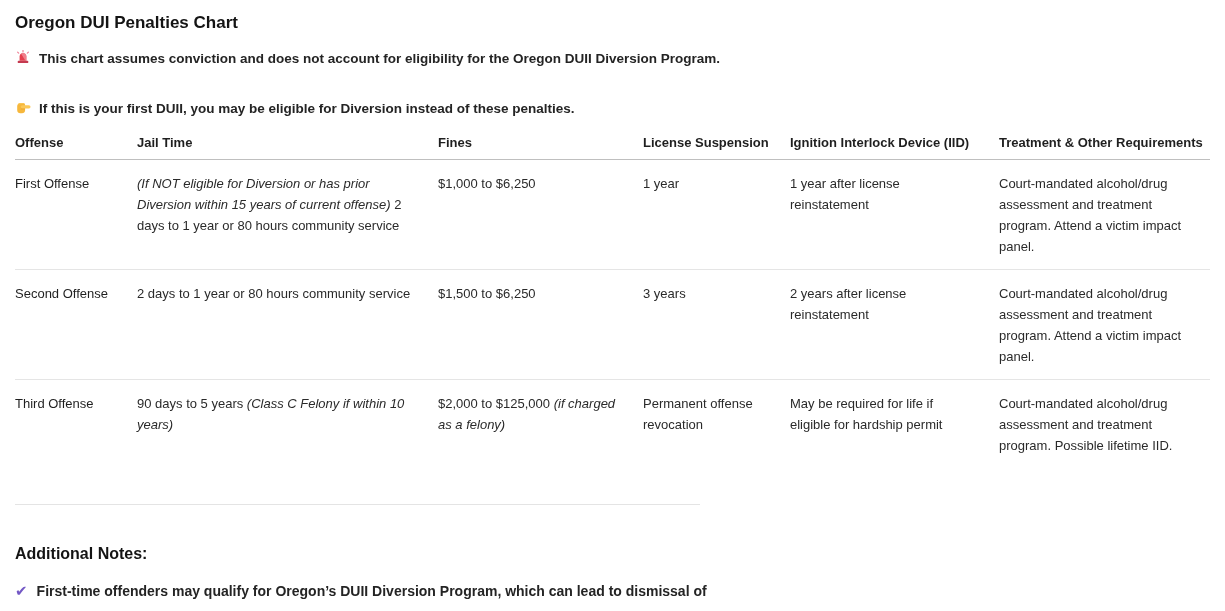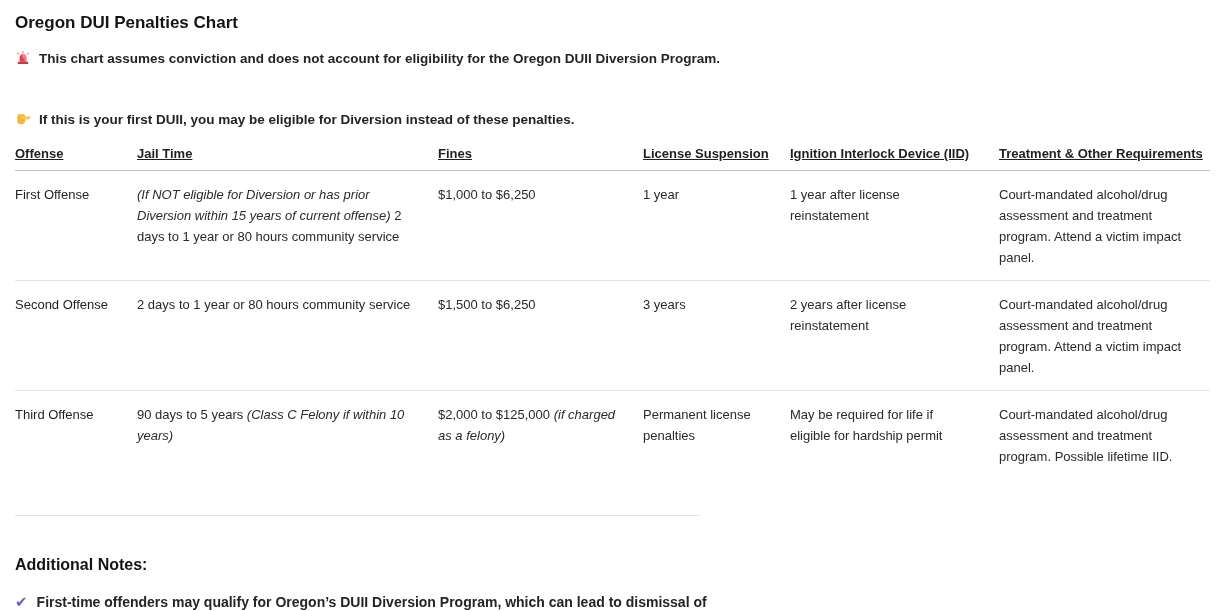--- a/index.html
+++ b/index.html
@@ -18,7 +18,7 @@
     display: flex; align-items: flex-start; gap: 8px;
     margin: 0; font-size: 13.5px; font-weight: 700; line-height: 17px; color: #242424;
   }
-  .lead.alert { margin-top: 17px; align-items: center; }
+  .lead.alert { margin-top: 17px; }
   .lead.pointer { margin-top: 44px; }
   .lead .icon { flex: 0 0 auto; width: 16px; height: 16px; position: relative; top: 0px; }
 

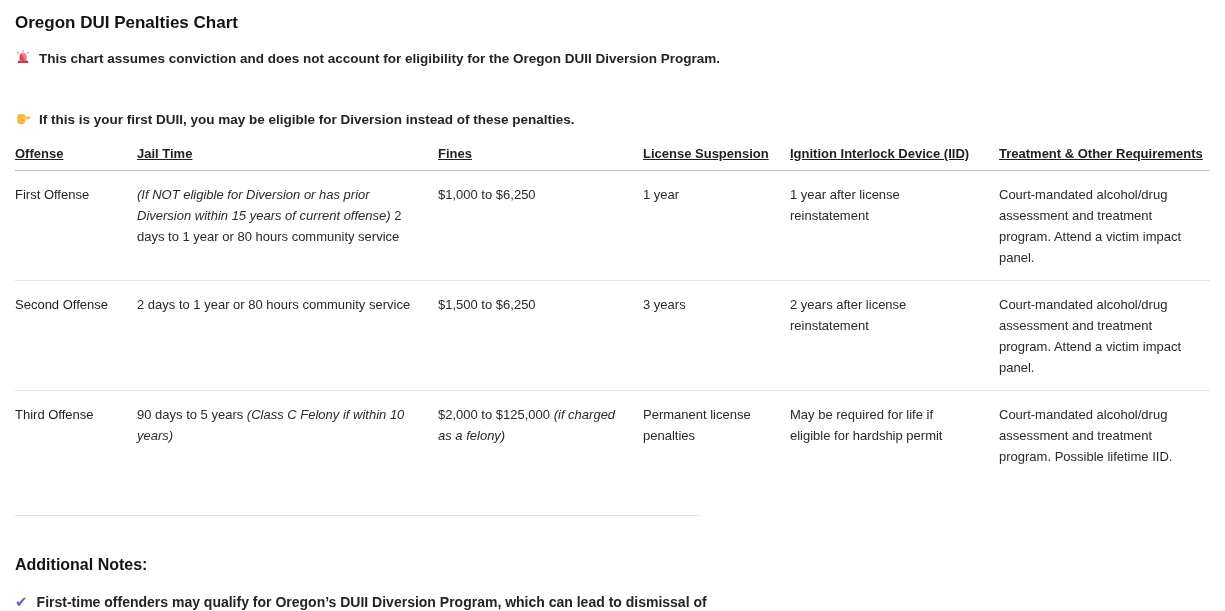--- a/index.html
+++ b/index.html
@@ -19,7 +19,7 @@
     margin: 0; font-size: 13.5px; font-weight: 700; line-height: 17px; color: #242424;
   }
   .lead.alert { margin-top: 17px; }
-  .lead.pointer { margin-top: 44px; }
+  .lead.pointer { margin-top: 33px; }
   .lead .icon { flex: 0 0 auto; width: 16px; height: 16px; position: relative; top: 0px; }
 
   table.penalties {

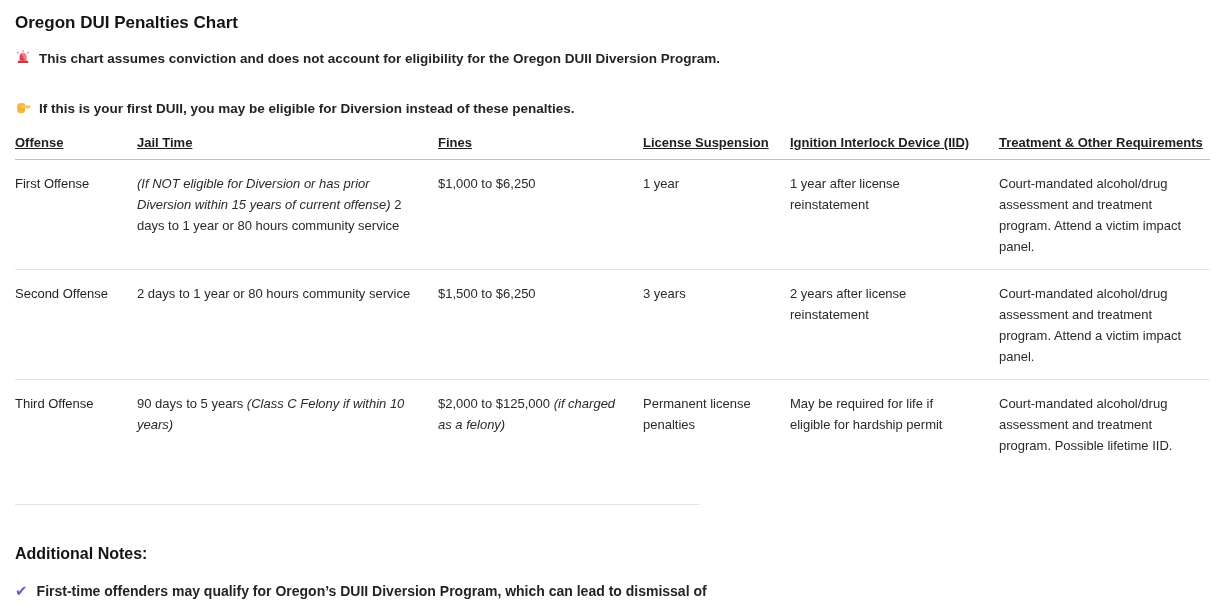--- a/index.html
+++ b/index.html
@@ -30,7 +30,6 @@
     text-align: left; vertical-align: bottom; font-weight: 700; font-size: 13px;
     color: #1f1f1f; padding: 0 14px 9px 0; white-space: nowrap;
     border-bottom: 1px solid #bfbfbf;
-    text-decoration: underline;
   }
   td {
     vertical-align: top; text-align: left;

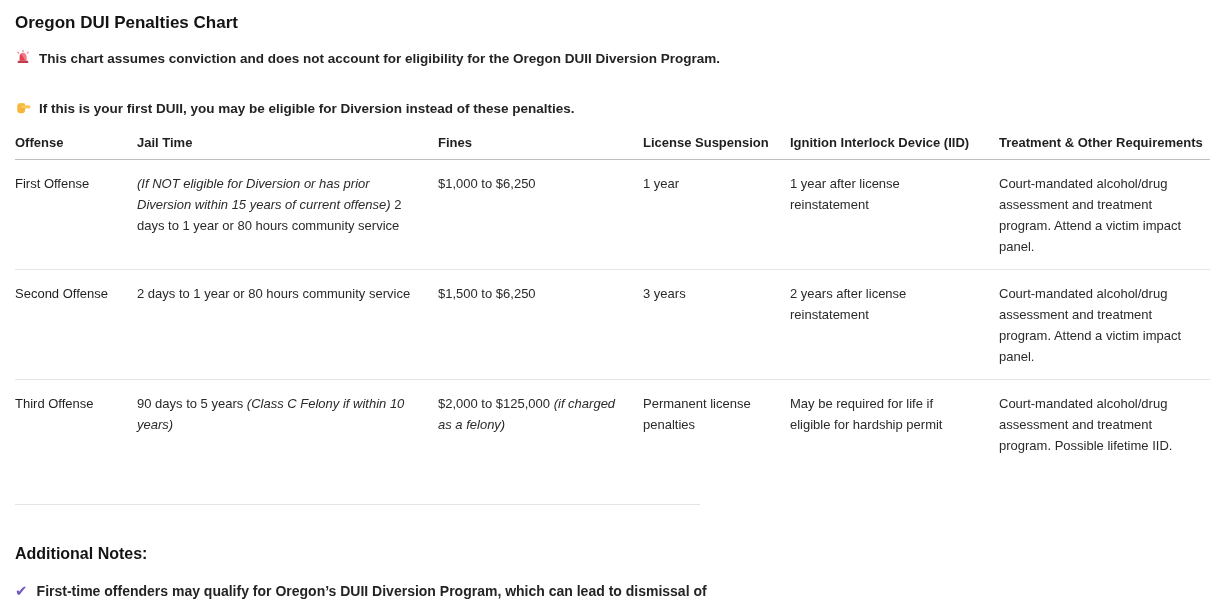--- a/index.html
+++ b/index.html
@@ -130,7 +130,7 @@
           <td><span>Third Offense</span></td>
           <td><span>90 days to 5 years </span><em>(Class C Felony if within 10 years)</em></td>
           <td><span>$2,000 to $125,000 </span><em>(if charged as a felony)</em></td>
-          <td><span>Permanent license penalties</span></td>
+          <td><span>Permanent offense revocation</span></td>
           <td><span>May be required for life if eligible for hardship permit</span></td>
           <td><span>Court-mandated alcohol/drug assessment and treatment program. Possible lifetime IID.</span></td>
         </tr>

